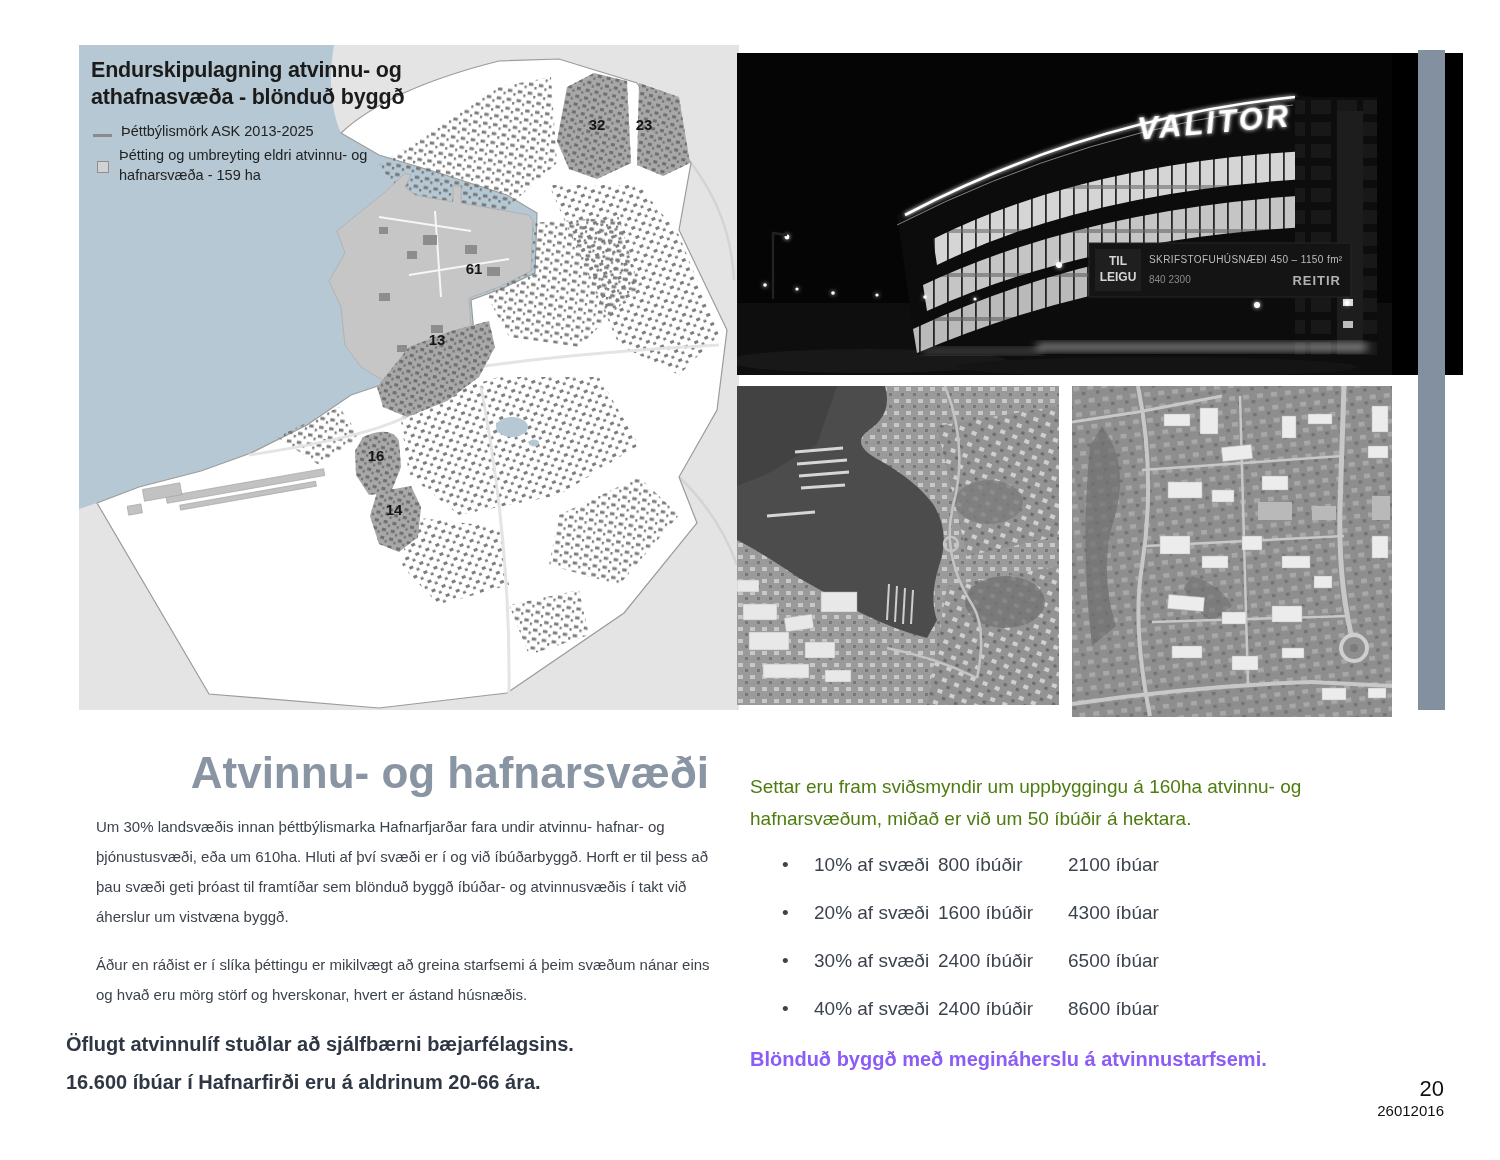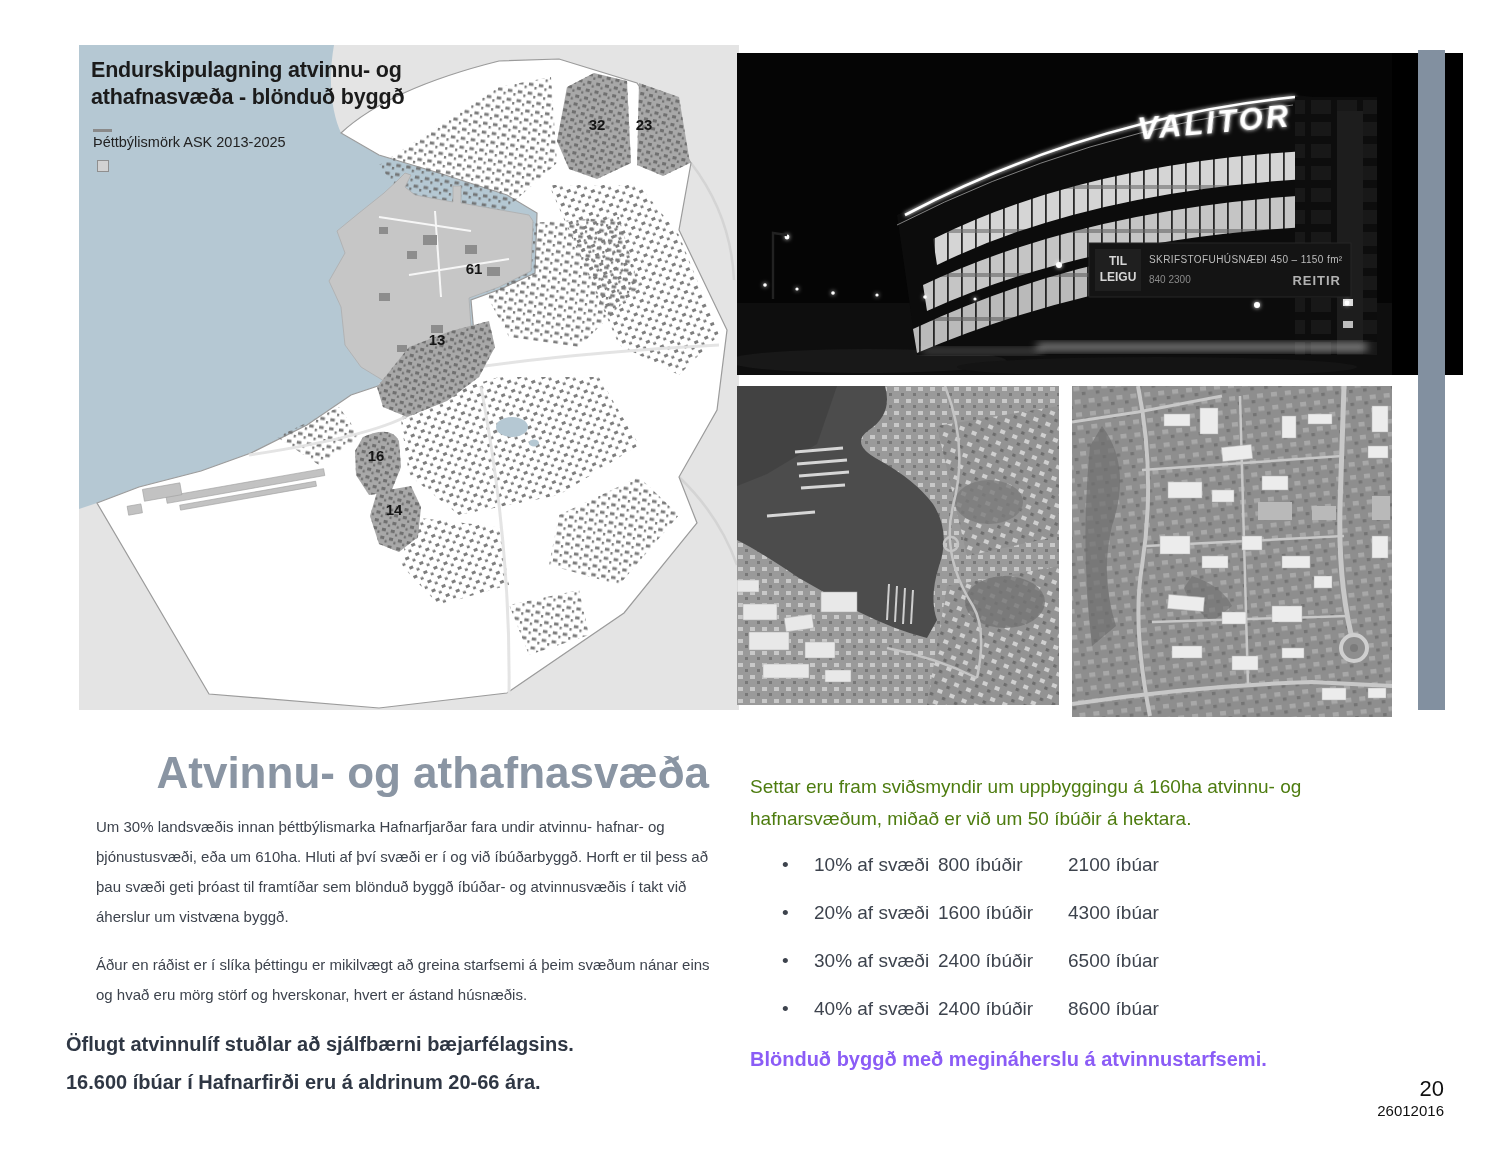--- a/index.html
+++ b/index.html
@@ -13,7 +13,7 @@
   .map-title{left:12px;top:12px;width:380px;font-size:21.5px;font-weight:bold;
              color:#1b1b1b;line-height:27px;letter-spacing:-0.2px;}
   .legend{left:14px;top:76px;width:330px;font-size:14.5px;color:#222;}
-  .legend-row{display:flex;align-items:flex-start;margin-bottom:4px;flex-direction:column;}
+  .legend-row{display:flex;align-items:center;margin-bottom:4px;}
   .legend-dash{width:19px;height:3px;background:#8a8a8a;margin:8px 9px 0 0;flex:none;}
   .legend-sq{width:10px;height:10px;background:#d2d2d2;border:1px solid #8f8f8f;margin:4px 10px 0 4px;flex:none;}
   .legend-text{line-height:20px;}

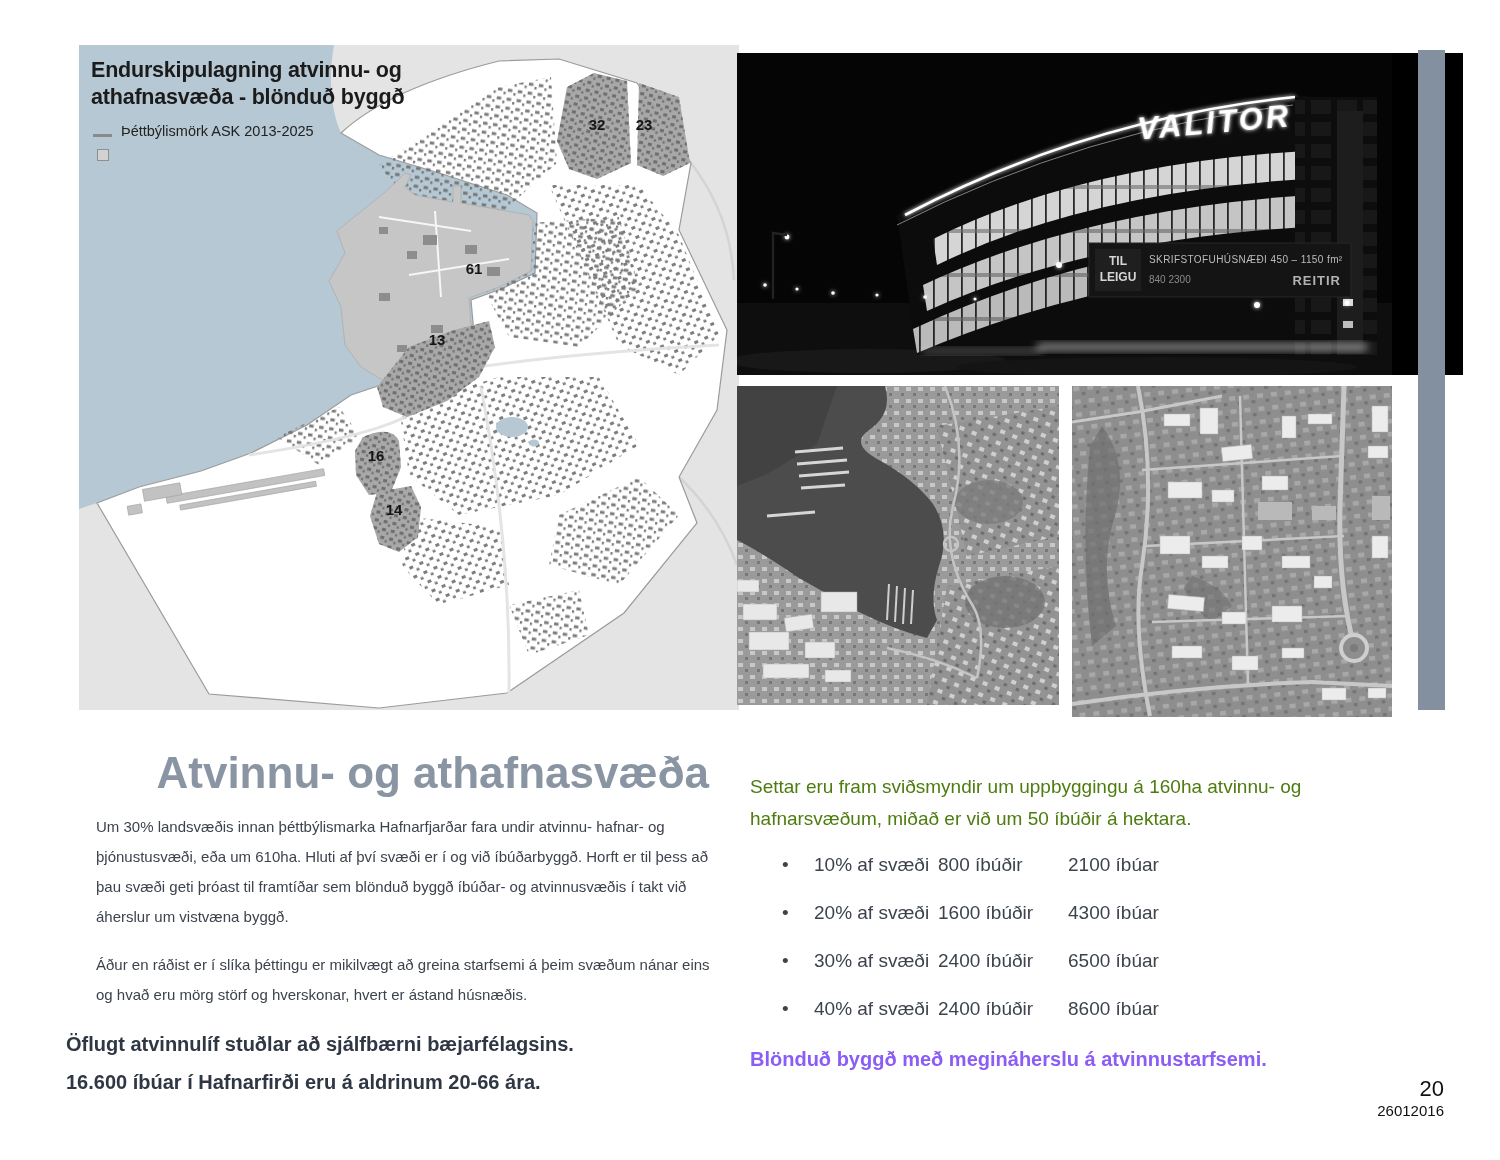--- a/index.html
+++ b/index.html
@@ -146,6 +146,10 @@
       </div>
       <div class="legend-row">
         <span class="legend-sq"></span>
+        <span class="legend-text">
+          <span>Þétting og umbreyting eldri atvinnu- og</span><br>
+          <span>hafnarsvæða - 159 ha</span>
+        </span>
       </div>
     </div>
     <span class="zone-label" style="left:518px;top:79px">32</span>

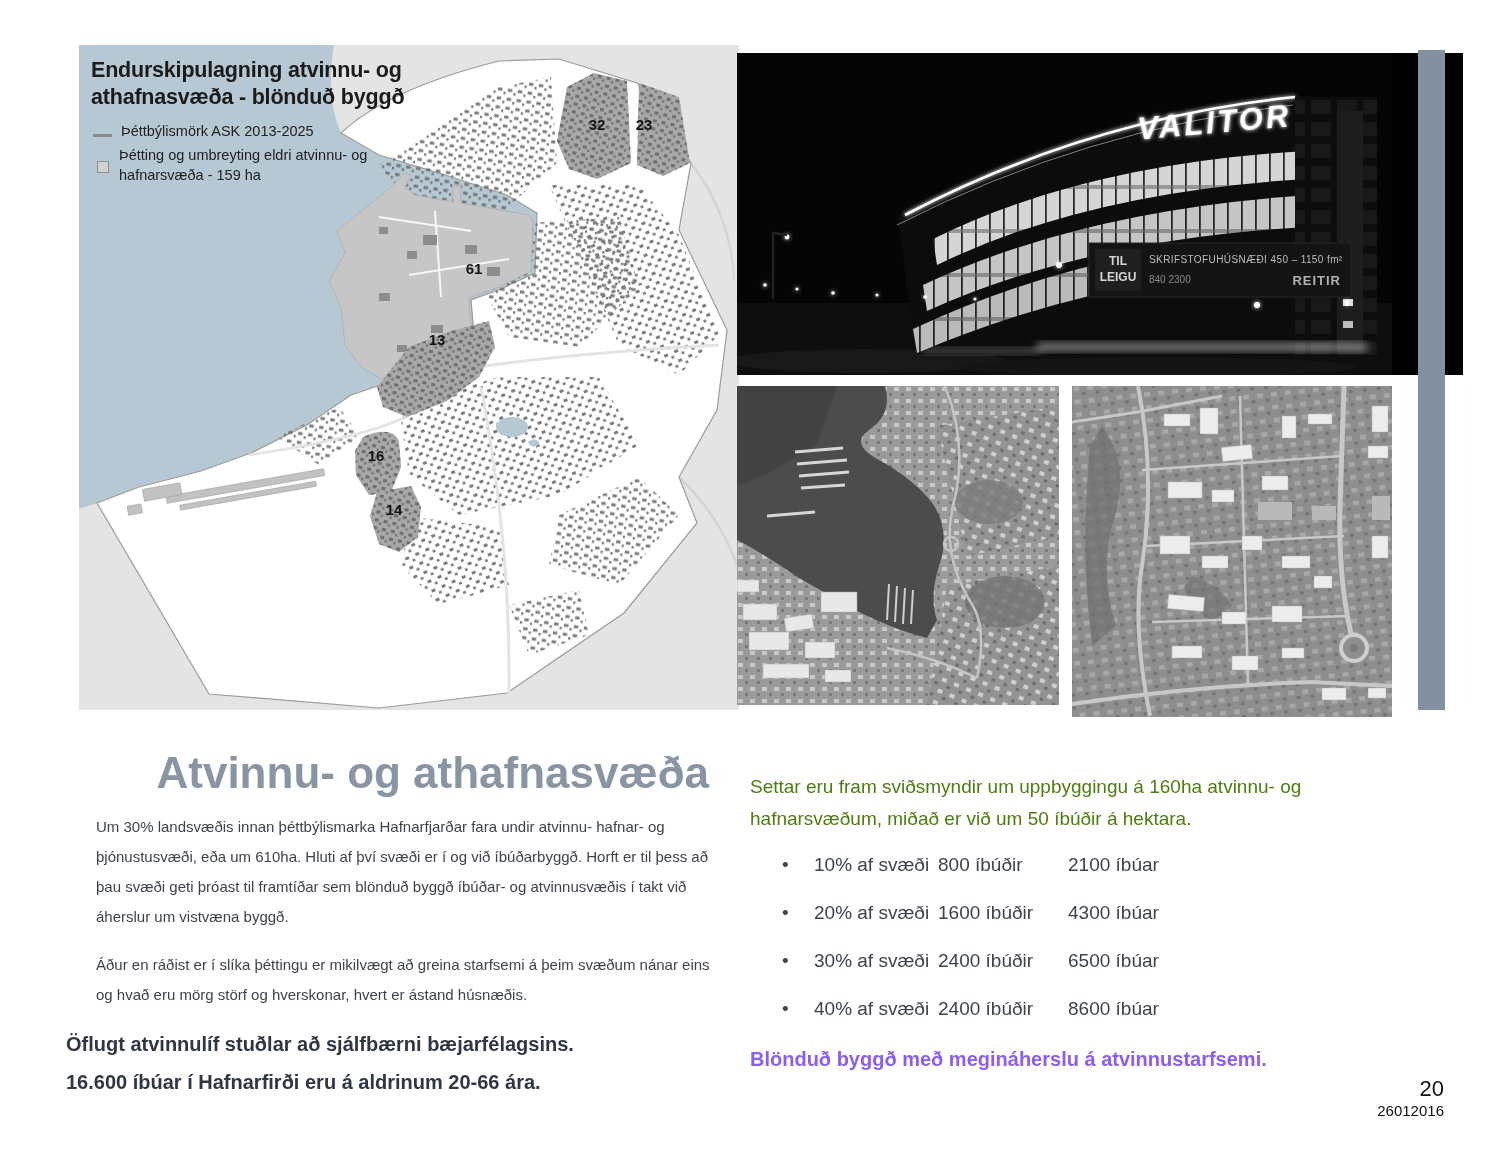--- a/index.html
+++ b/index.html
@@ -355,7 +355,7 @@
   <div class="abs side-bar"></div>
 
   <div class="abs left-col">
-    <h1 class="main-heading">Atvinnu- og athafnasvæða</h1>
+    <h1 class="main-heading">Atvinnu- og hafnarsvæði</h1>
     <p class="para">Um 30% landsvæðis innan þéttbýlismarka Hafnarfjarðar fara undir atvinnu- hafnar- og þjónustusvæði, eða um 610ha. Hluti af því svæði er í og við íbúðarbyggð. Horft er til þess að þau svæði geti þróast til framtíðar sem blönduð byggð íbúðar- og atvinnusvæðis í takt við áherslur um vistvæna byggð.</p>
     <p class="para para2">Áður en ráðist er í slíka þéttingu er mikilvægt að greina starfsemi á þeim svæðum nánar eins og hvað eru mörg störf og hverskonar, hvert er ástand húsnæðis.</p>
     <div class="bold-block">

